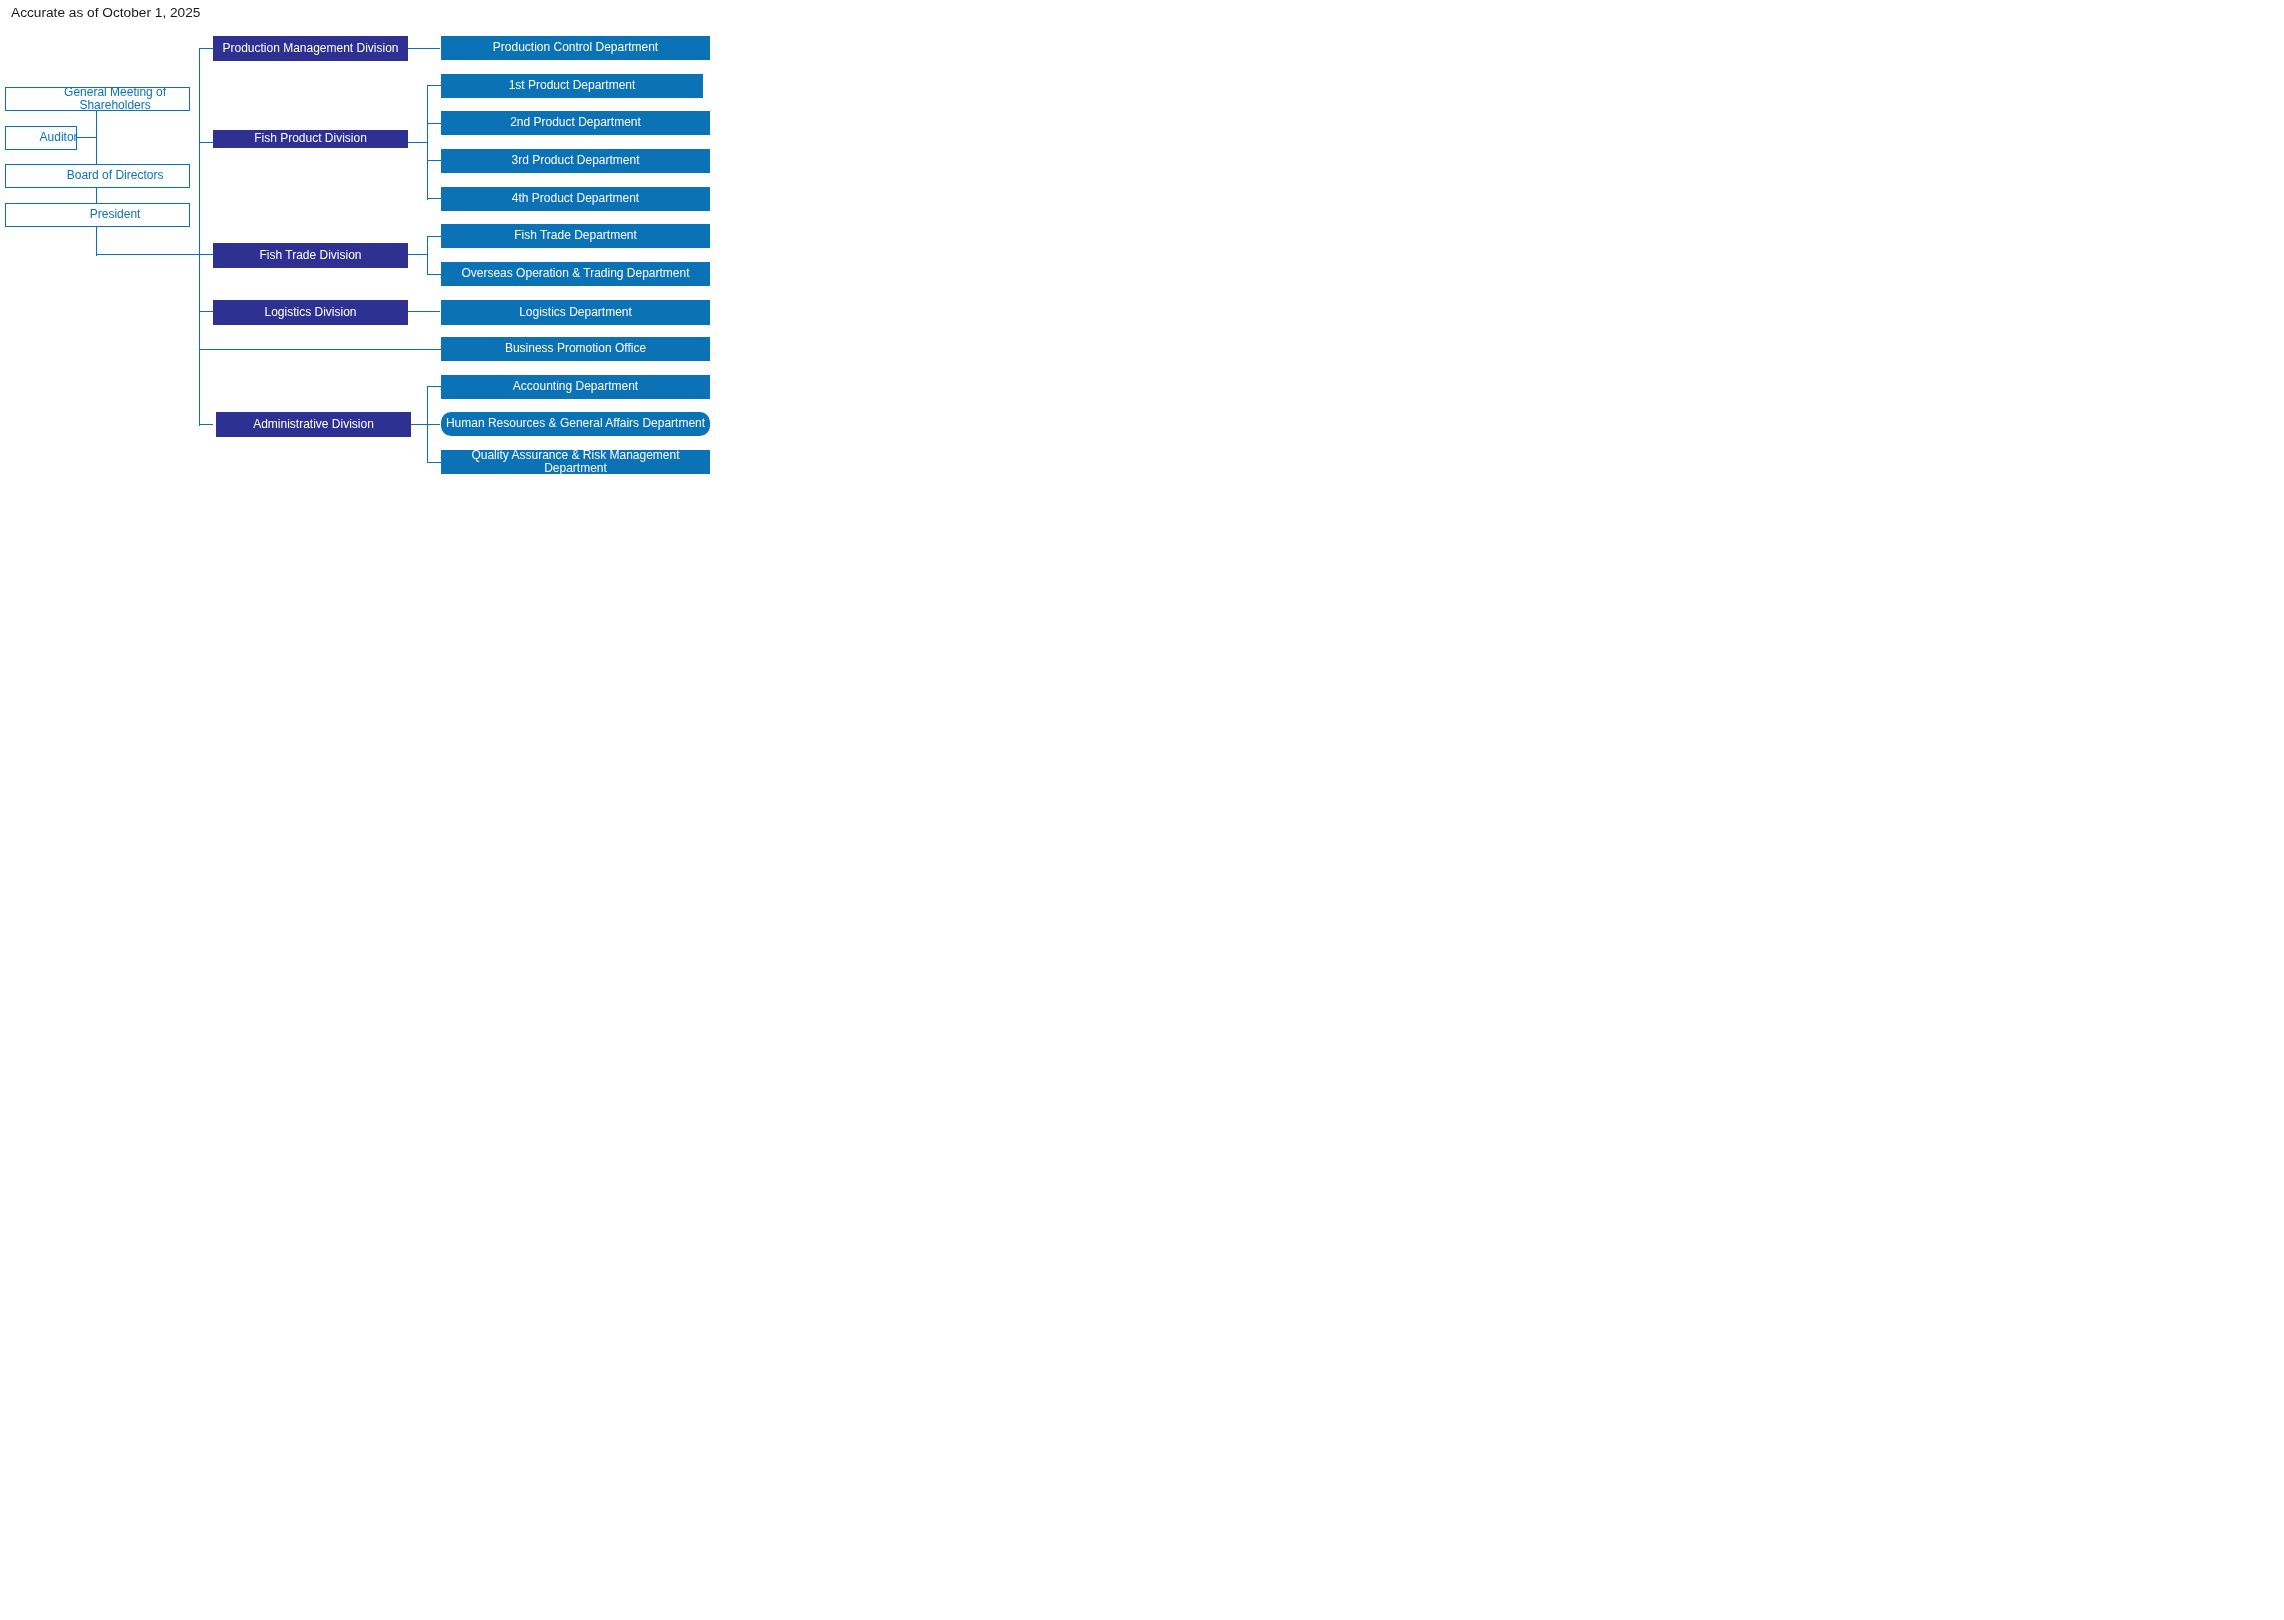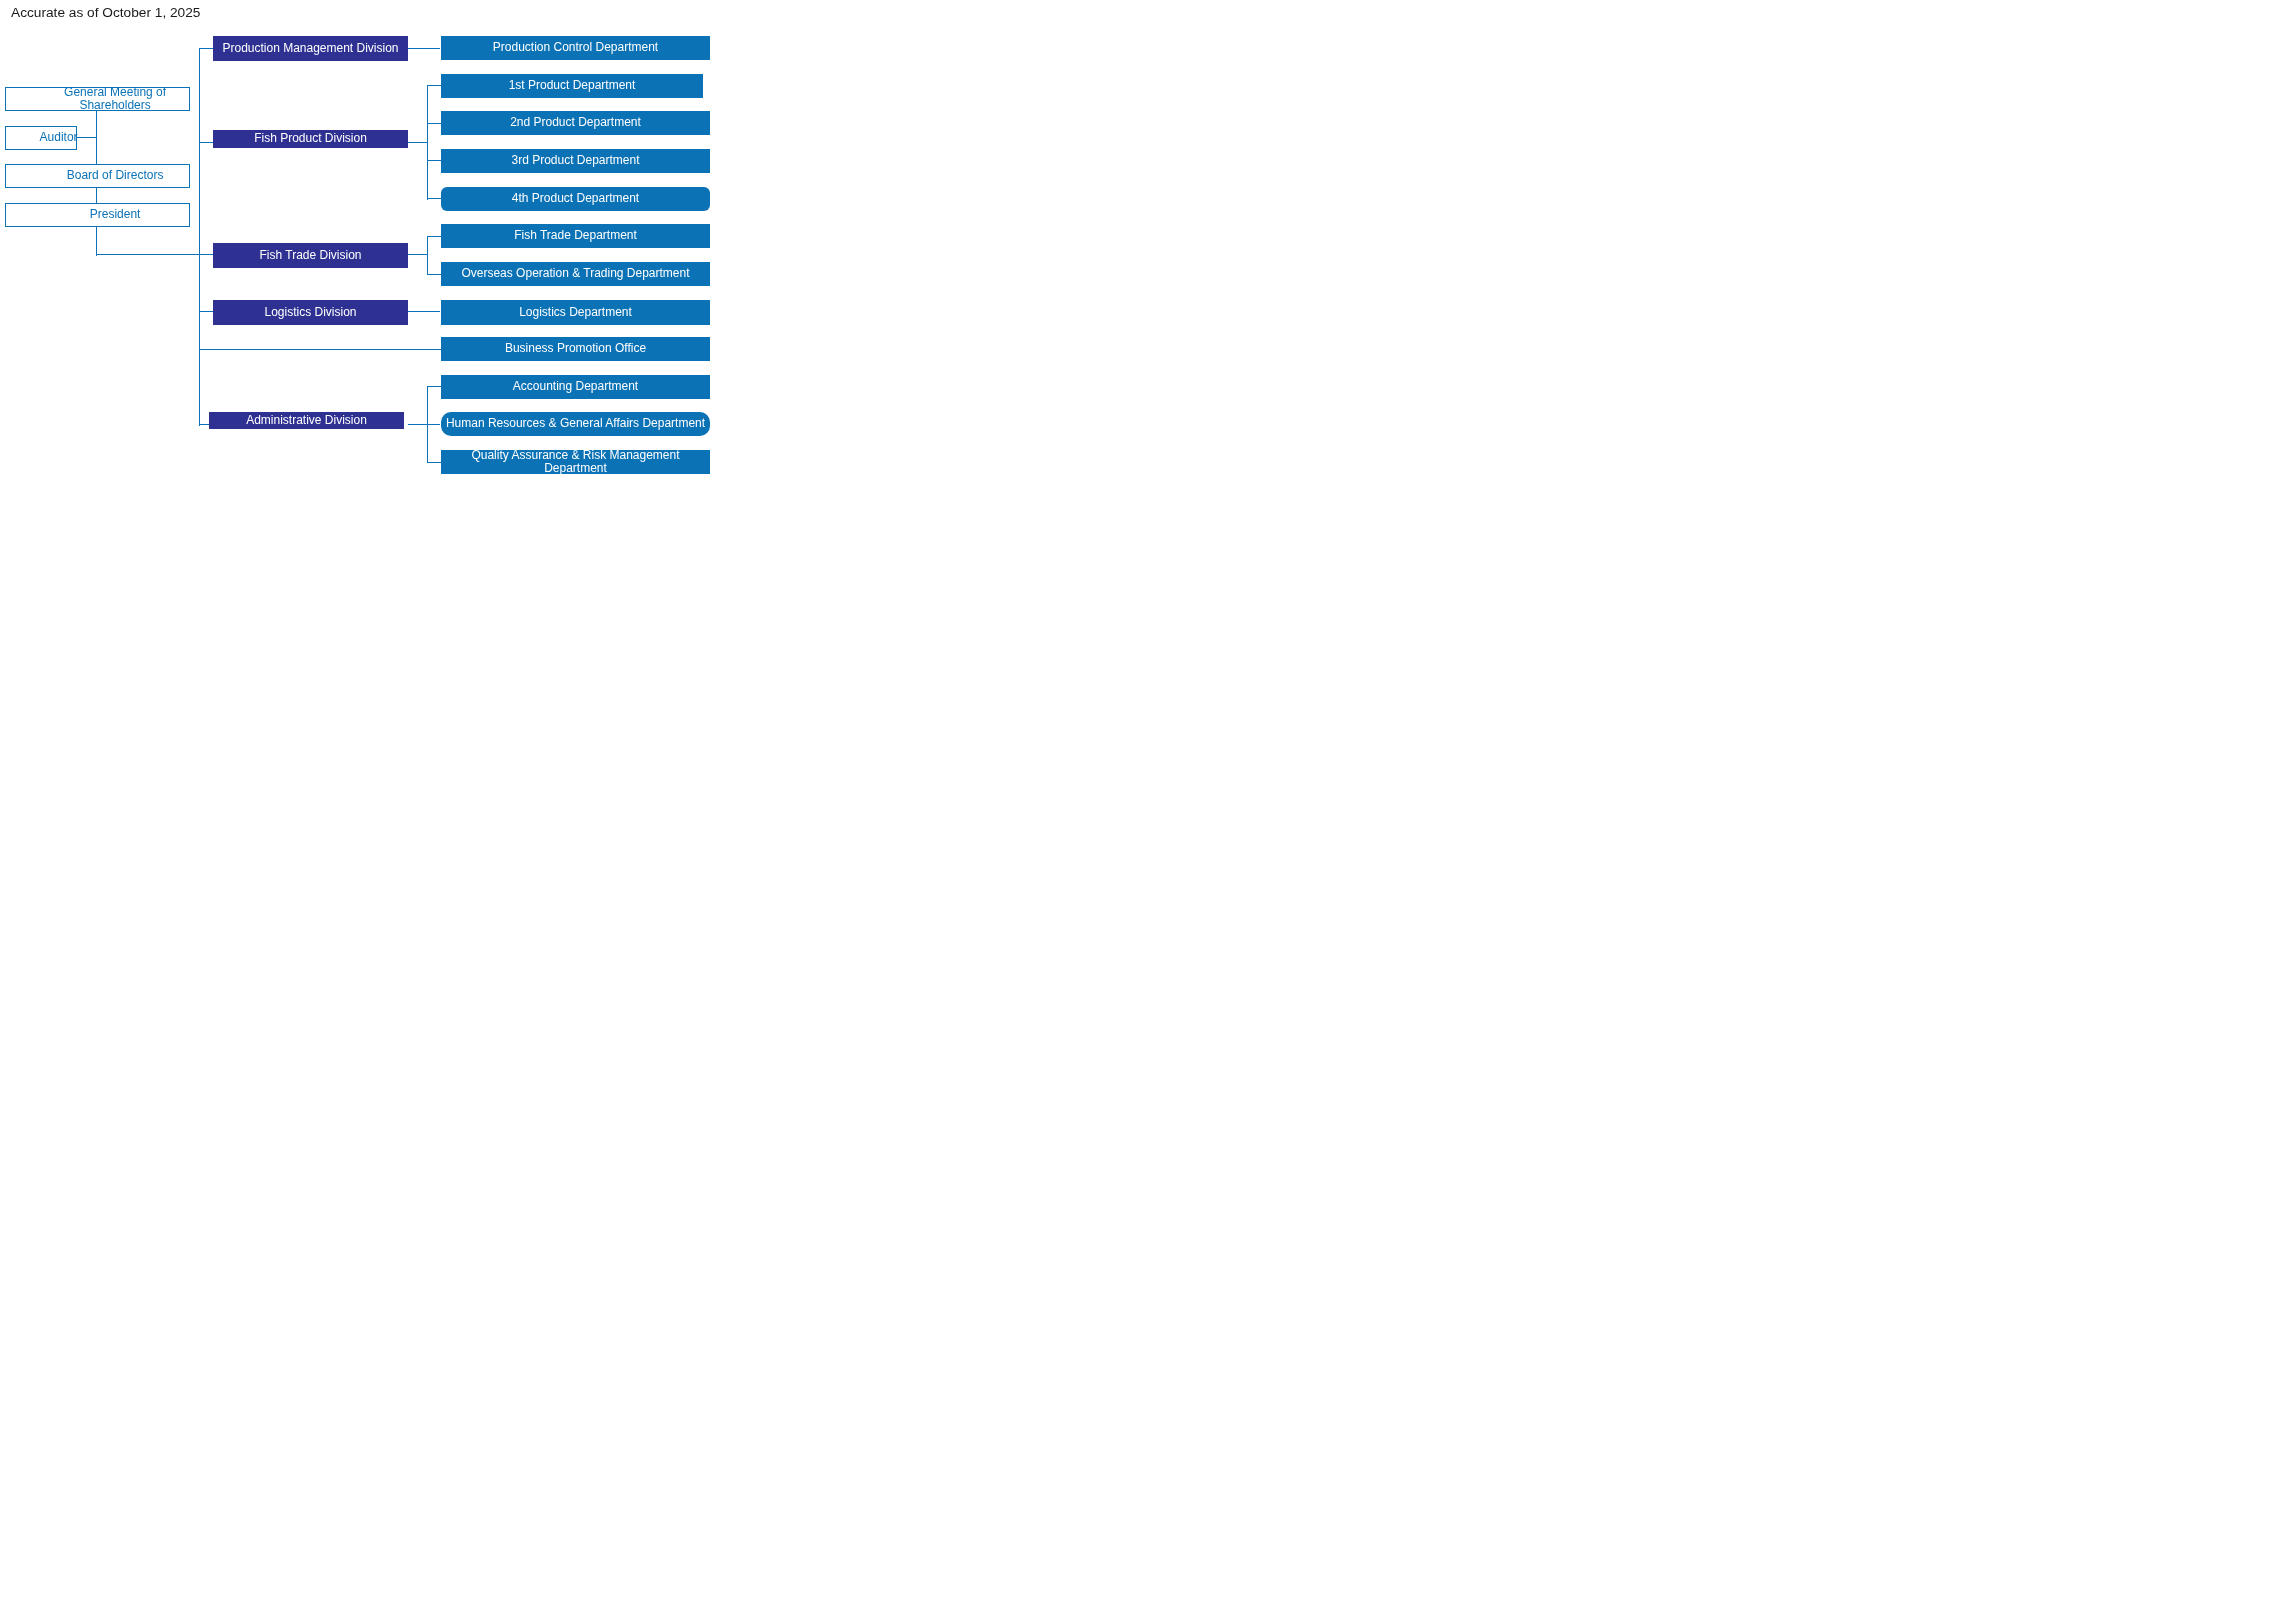--- a/index.html
+++ b/index.html
@@ -106,7 +106,7 @@
   <div class="box department" style="left:441px;top:74px;width:262px;height:24px;">1st Product Department</div>
   <div class="box department" style="left:441px;top:111px;width:269px;height:24px;">2nd Product Department</div>
   <div class="box department" style="left:441px;top:149px;width:269px;height:24px;">3rd Product Department</div>
-  <div class="box department" style="left:441px;top:187px;width:269px;height:24px;border-radius:6px;">4th Product Department</div>
+  <div class="box department" style="left:441px;top:187px;width:269px;height:24px;">4th Product Department</div>
   <div class="box department" style="left:441px;top:224px;width:269px;height:24px;">Fish Trade Department</div>
   <div class="box department" style="left:441px;top:262px;width:269px;height:24px;">Overseas Operation &amp; Trading Department</div>
   <div class="box department" style="left:441px;top:300px;width:269px;height:25px;">Logistics Department</div>

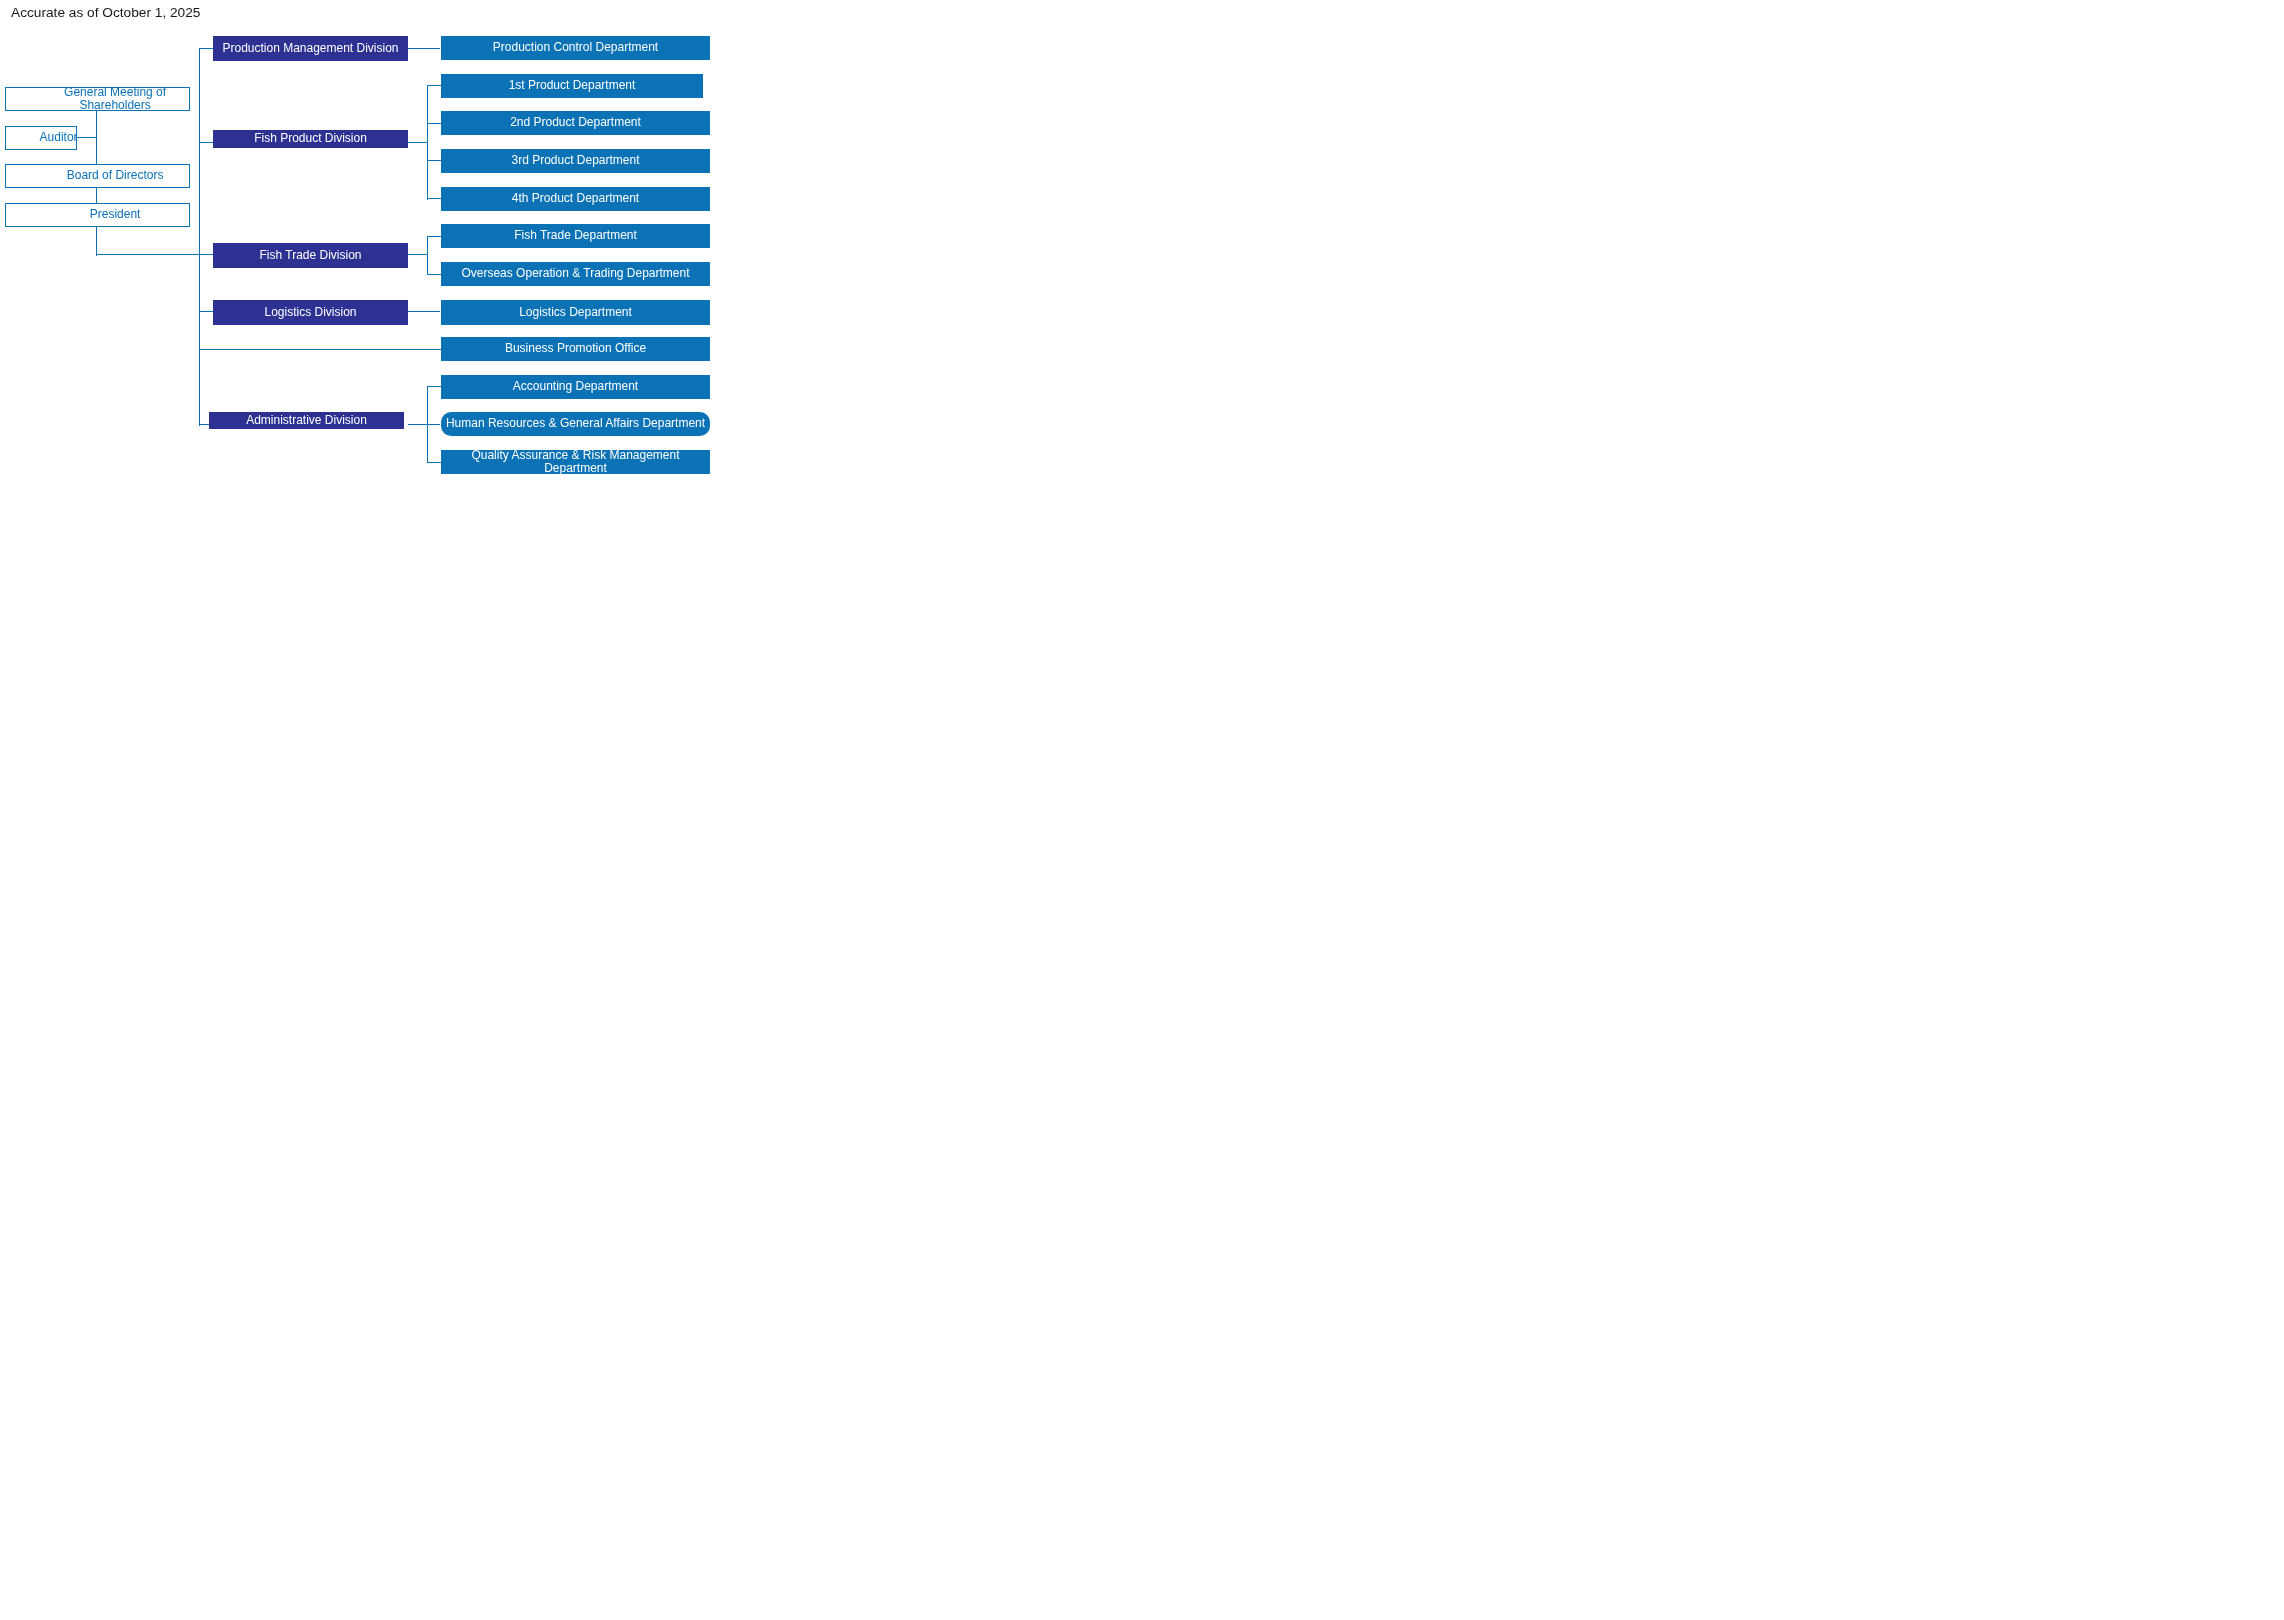--- a/index.html
+++ b/index.html
@@ -100,7 +100,7 @@
   <div class="box division" style="left:213px;top:130px;width:195px;height:18px;">Fish Product Division</div>
   <div class="box division" style="left:213px;top:243px;width:195px;height:25px;">Fish Trade Division</div>
   <div class="box division" style="left:213px;top:300px;width:195px;height:25px;">Logistics Division</div>
-  <div class="box division" style="left:209px;top:412px;width:195px;height:17px;">Administrative Division</div>
+  <div class="box division" style="left:216px;top:412px;width:195px;height:25px;">Administrative Division</div>
 
   <div class="box department" style="left:441px;top:36px;width:269px;height:24px;">Production Control Department</div>
   <div class="box department" style="left:441px;top:74px;width:262px;height:24px;">1st Product Department</div>

